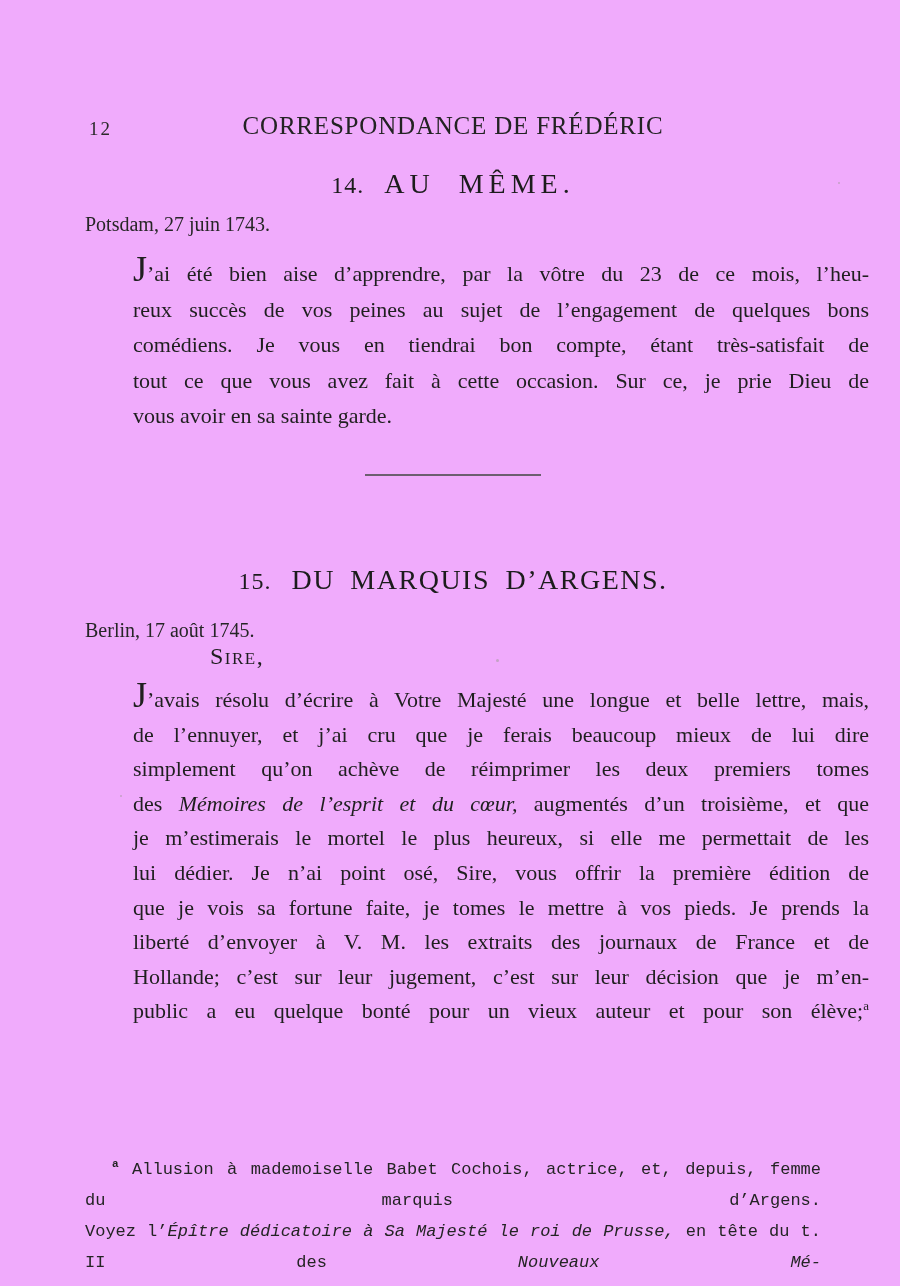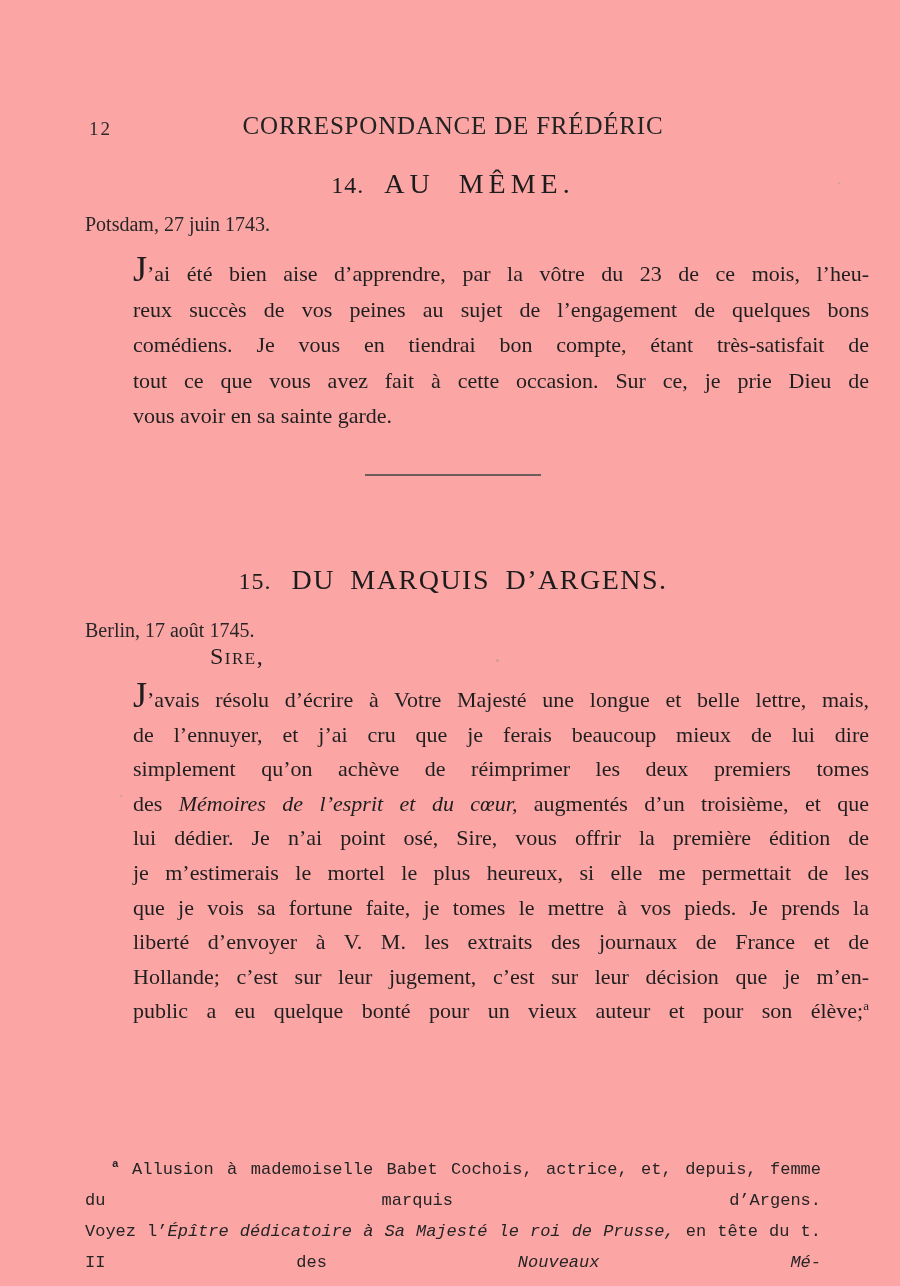--- a/index.html
+++ b/index.html
@@ -9,7 +9,7 @@
     width: 900px;
     height: 1286px;
     margin: 0 auto;
-    background: #fca5a5;
+    background: #f0abfc;
     overflow: hidden;
     font-family: "Liberation Serif", "DejaVu Serif", serif;
     color: #212121;

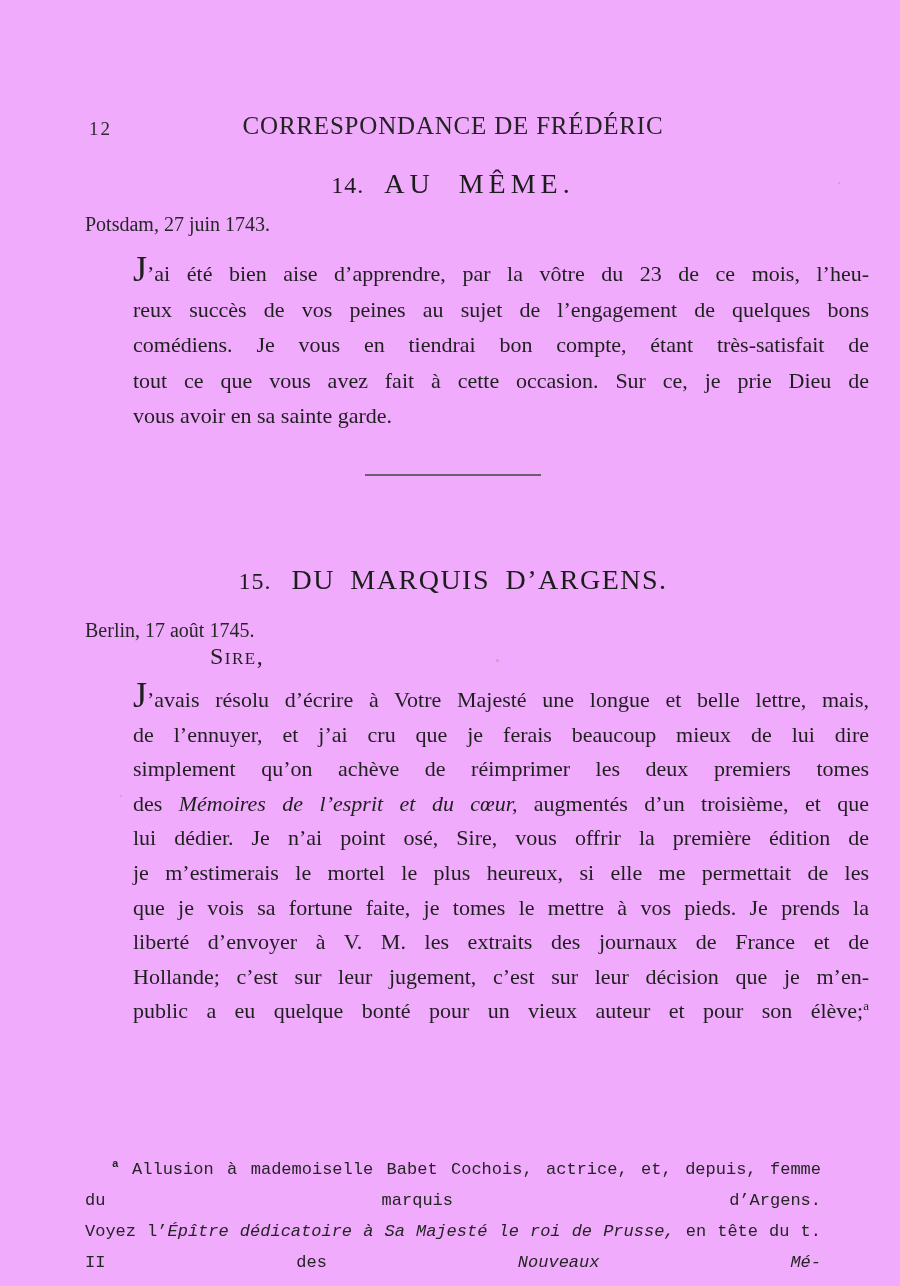--- a/index.html
+++ b/index.html
@@ -111,8 +111,8 @@
       <div class="line"><span class="run-n">de l’ennuyer, et j’ai cru que je ferais beaucoup mieux de lui dire</span></div>
       <div class="line"><span class="run-n">simplement qu’on achève de réimprimer les deux premiers tomes</span></div>
       <div class="line"><span class="run-n">des </span><span class="run-i">Mémoires de l’esprit et du cœur,</span><span class="run-n"> augmentés d’un troisième, et que</span></div>
+      <div class="line"><span class="run-n">je m’estimerais le mortel le plus heureux, si elle me permettait de les</span></div>
       <div class="line"><span class="run-n">lui dédier.  Je n’ai point osé, Sire, vous offrir la première édition de</span></div>
-      <div class="line"><span class="run-n">je m’estimerais le mortel le plus heureux, si elle me permettait de les</span></div>
       <div class="line"><span class="run-n">que je vois sa fortune faite, je tomes le mettre à vos pieds.  Je prends la</span></div>
       <div class="line"><span class="run-n">liberté d’envoyer à V. M. les extraits des journaux de France et de</span></div>
       <div class="line"><span class="run-n">Hollande; c’est sur leur jugement, c’est sur leur décision que je m’en-</span></div>

